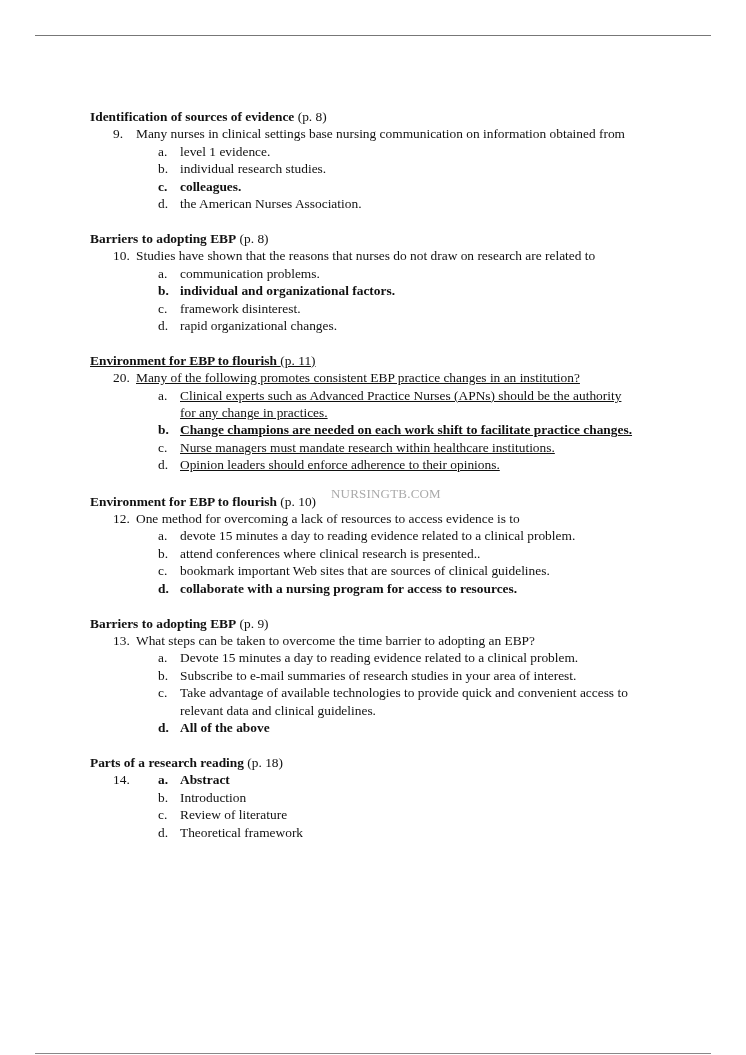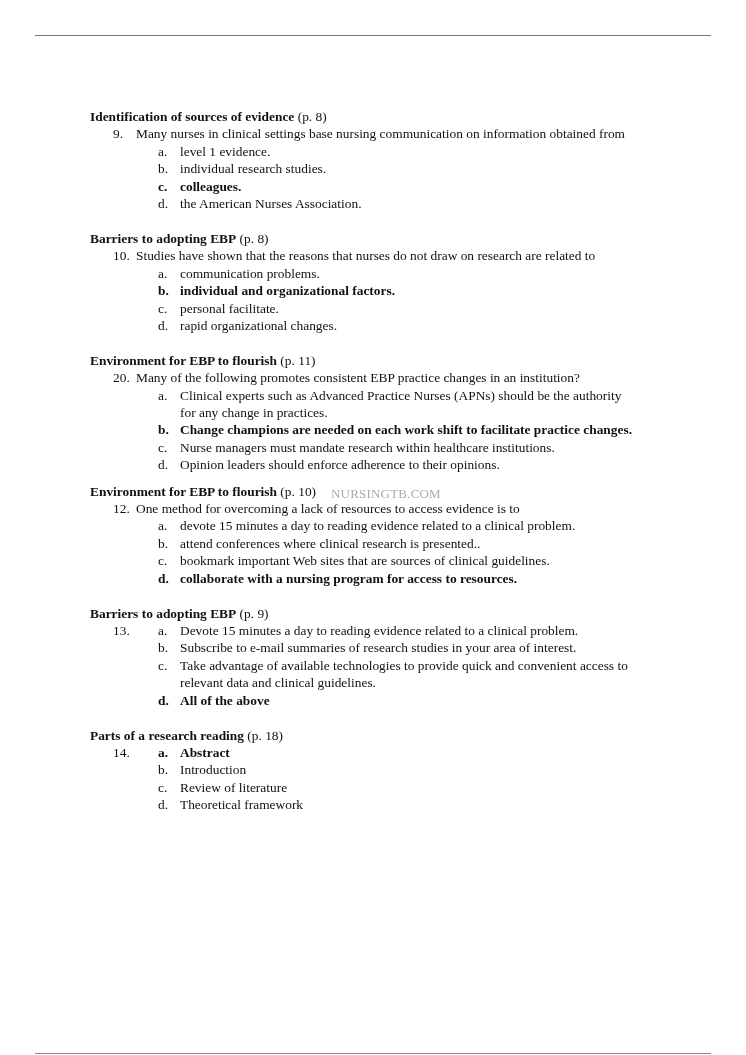--- a/index.html
+++ b/index.html
@@ -45,7 +45,7 @@
     <div class="opts">
       <div class="opt"><span class="lt">a.</span><span>communication problems.</span></div>
       <div class="opt correct"><span class="lt">b.</span><span>individual and organizational factors.</span></div>
-      <div class="opt"><span class="lt">c.</span><span>personal facilitate.</span></div>
+      <div class="opt"><span class="lt">c.</span><span>framework disinterest.</span></div>
       <div class="opt"><span class="lt">d.</span><span>rapid organizational changes.</span></div>
     </div>
   </div>

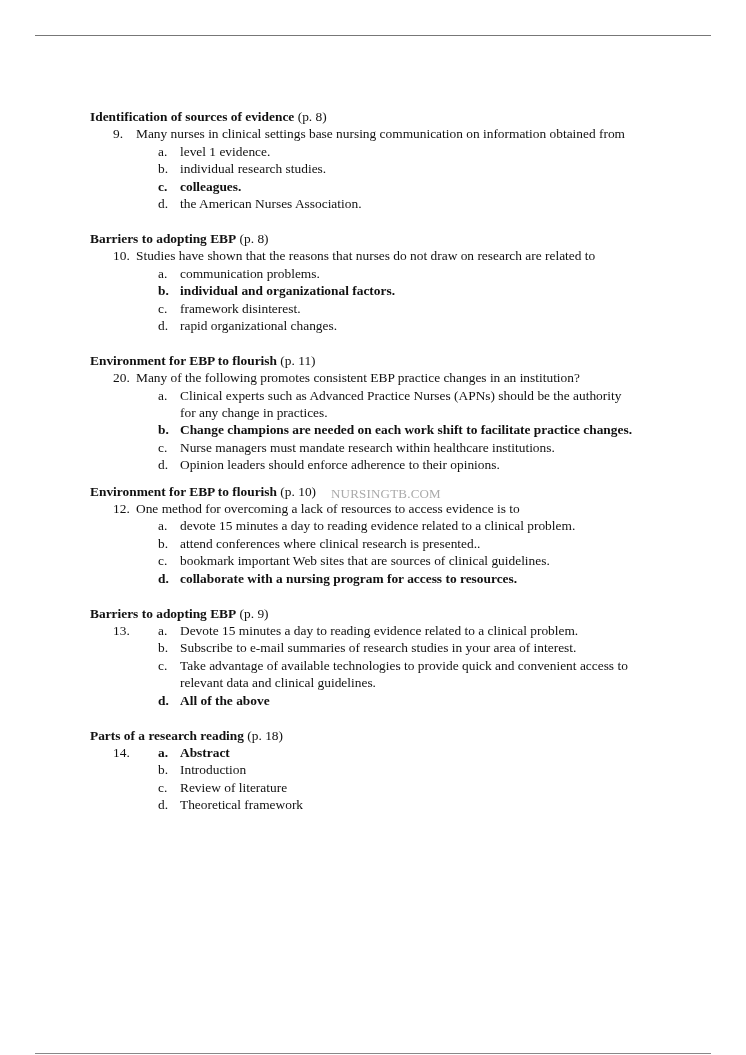--- a/index.html
+++ b/index.html
@@ -50,7 +50,7 @@
     </div>
   </div>
 
-  <div class="section" style="margin-bottom:9px;">
+  <div class="section" style="margin-bottom:19px;text-decoration:underline;">
     <div class="heading"><b>Environment for EBP to flourish</b> <span>(p. 11)</span></div>
     <div class="q"><span class="num">20.</span><span>Many of the following promotes consistent EBP practice changes in an institution?</span></div>
     <div class="opts">

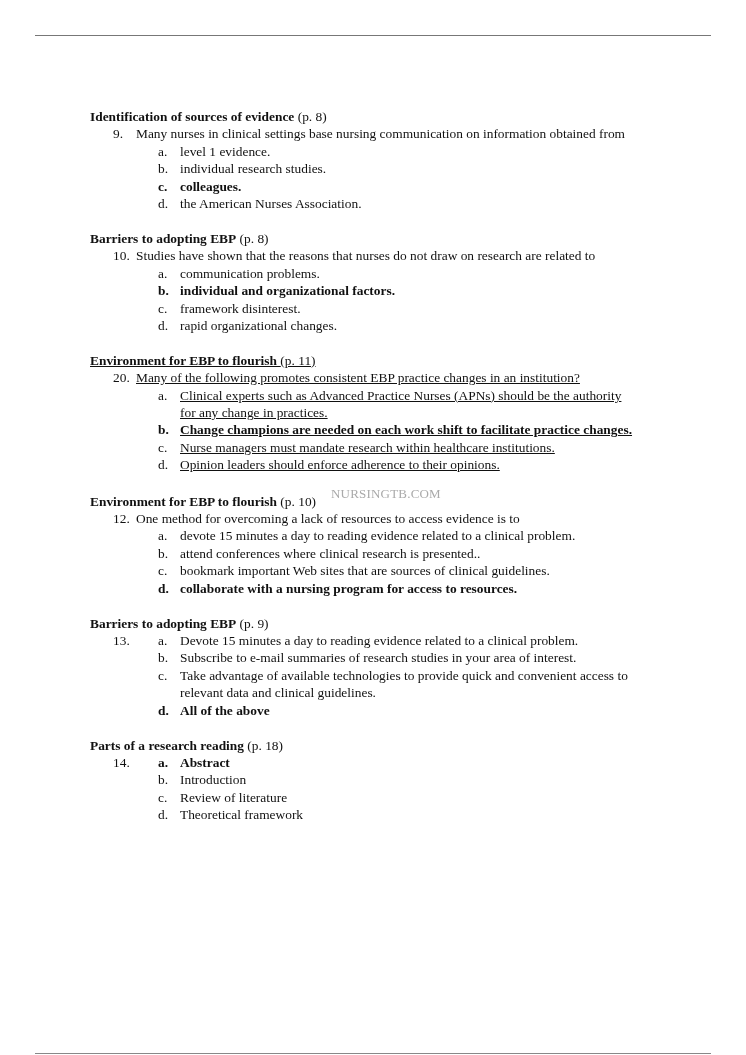--- a/index.html
+++ b/index.html
@@ -74,7 +74,7 @@
 
   <div class="section">
     <div class="heading"><b>Barriers to adopting EBP</b> <span>(p. 9)</span></div>
-    <div class="q"><span class="num">13.</span></div>
+    <div class="q"><span class="num">13.</span><span>What steps can be taken to overcome the time barrier to adopting an EBP?</span></div>
     <div class="opts">
       <div class="opt"><span class="lt">a.</span><span>Devote 15 minutes a day to reading evidence related to a clinical problem.</span></div>
       <div class="opt"><span class="lt">b.</span><span>Subscribe to e-mail summaries of research studies in your area of interest.</span></div>

